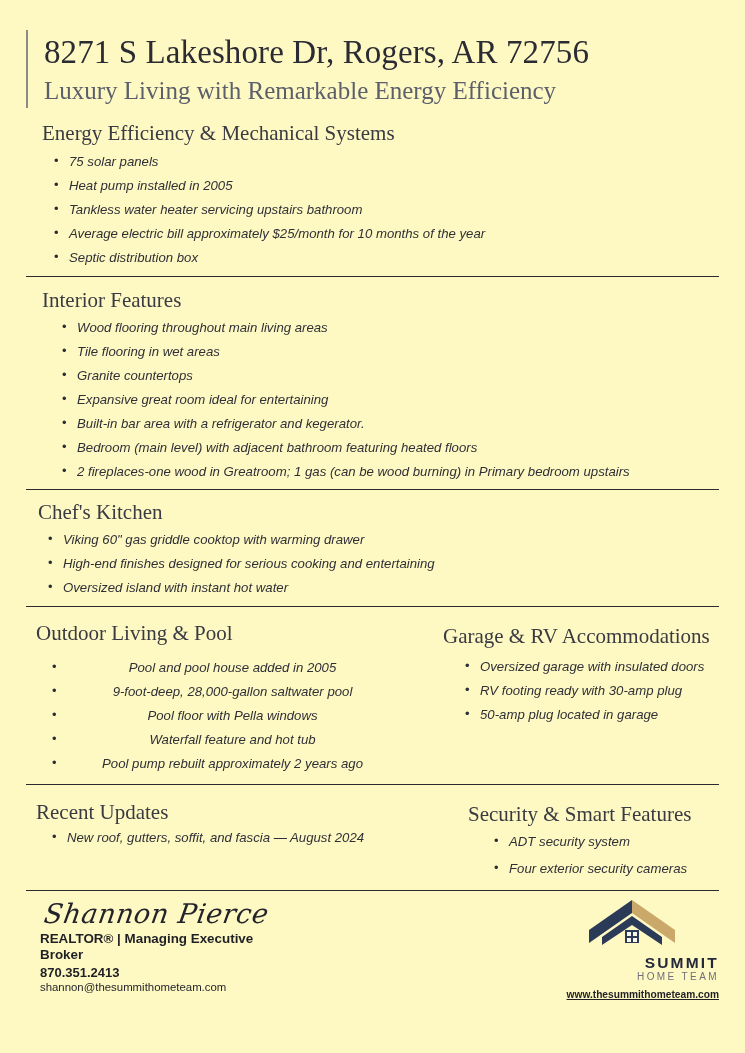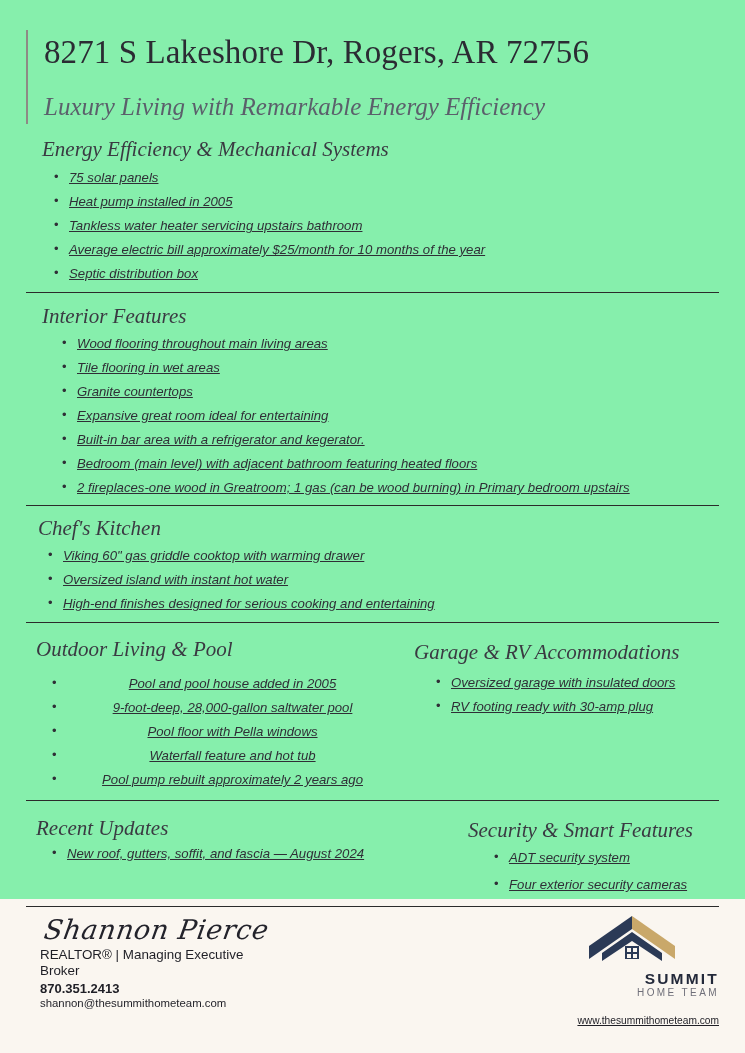--- a/index.html
+++ b/index.html
@@ -17,9 +17,9 @@
   .page {
     position: relative;
     width: 745px;
-    height: 899px;
+    height: 1053px;
     box-sizing: border-box;
-    background: #86efac;
+    background: #fef9c3;
   }
 
   

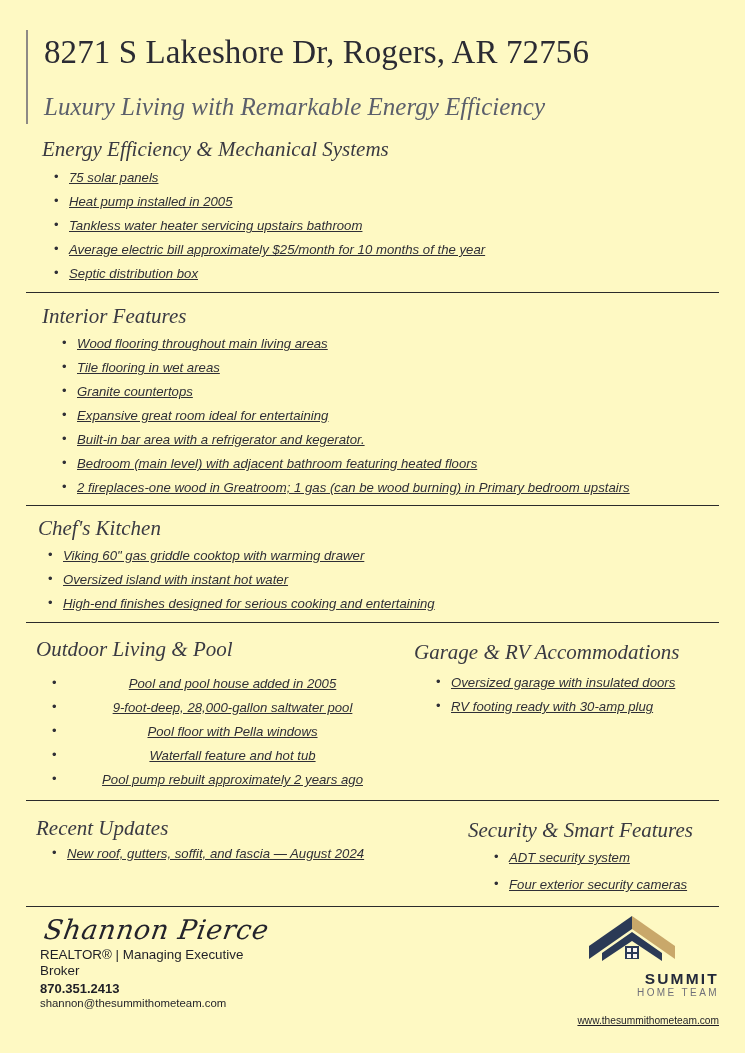--- a/index.html
+++ b/index.html
@@ -45,11 +45,10 @@
   }
   .subtitle {
     font-family: "Liberation Serif", serif;
-    font-style: italic;
     font-size: 25px;
     line-height: 34px;
     color: #5b5f6b;
-    margin-top: 18px;
+    margin-top: 2px;
     white-space: nowrap;
   }
 

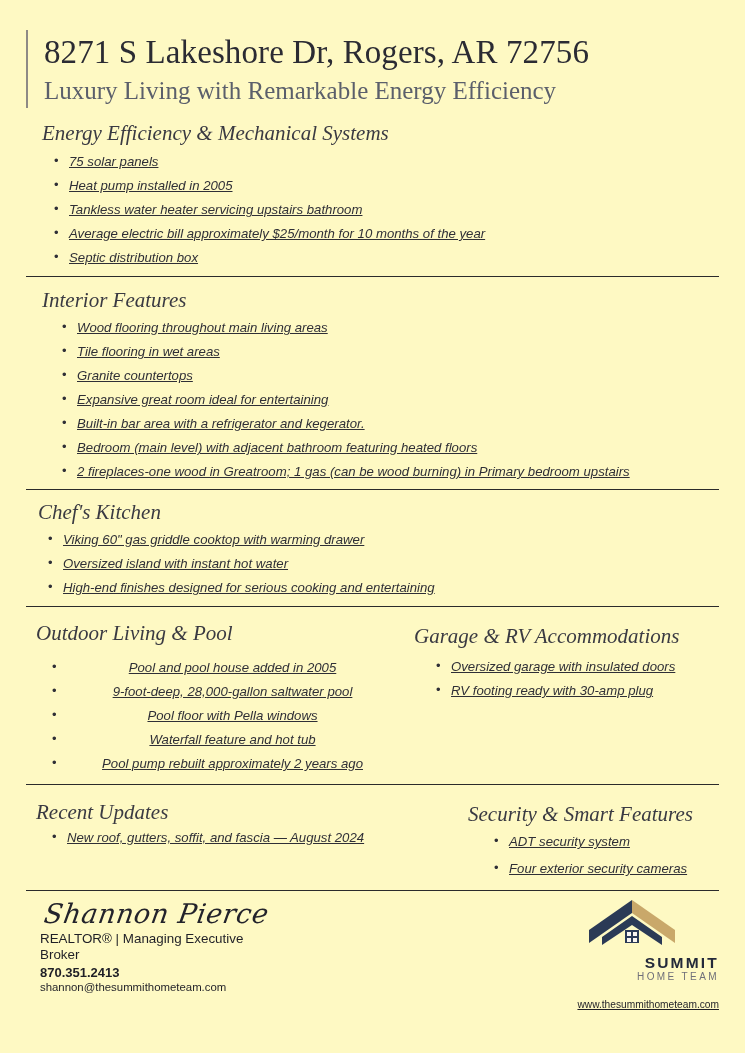--- a/index.html
+++ b/index.html
@@ -65,7 +65,6 @@
     line-height: 26px;
     color: #3a3a42;
     font-weight: 400;
-    font-style: italic;
   }
   ul.bullets {
     list-style: none;

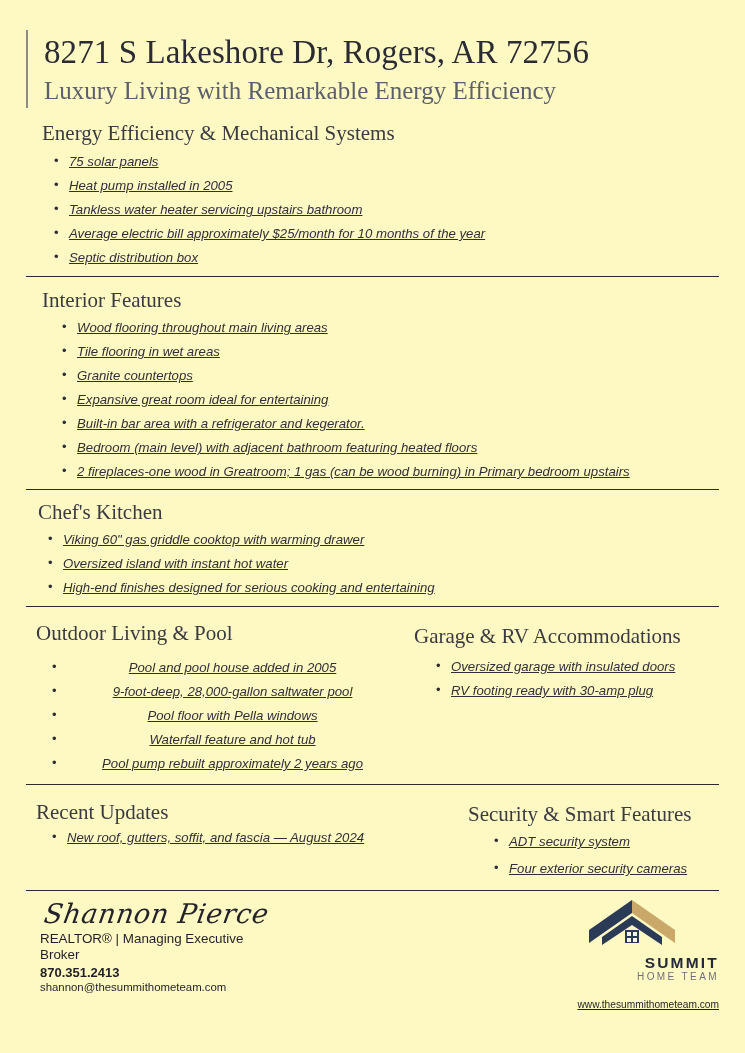--- a/index.html
+++ b/index.html
@@ -70,7 +70,6 @@
     list-style: none;
     margin: 0;
     padding: 0;
-    text-decoration: underline;
   }
   ul.bullets li {
     position: relative;

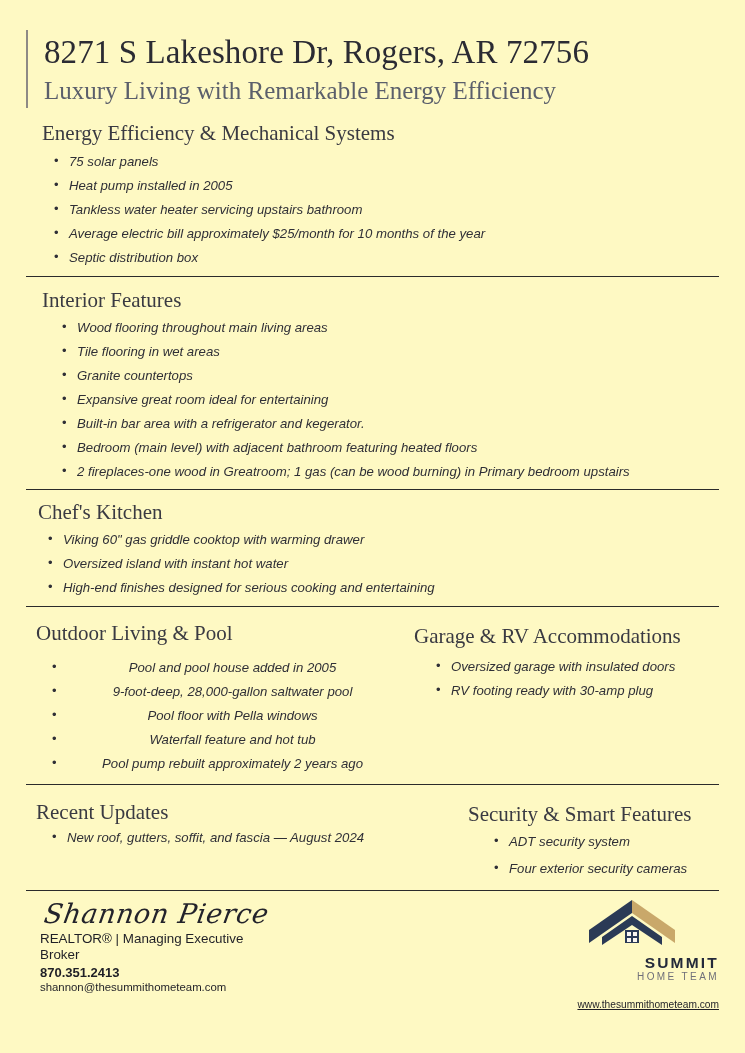--- a/index.html
+++ b/index.html
@@ -255,8 +255,8 @@
     <div class="sec-head">Chef's Kitchen</div>
     <ul class="bullets">
       <li>Viking 60" gas griddle cooktop with warming drawer</li>
+      <li>High-end finishes designed for serious cooking and entertaining</li>
       <li>Oversized island with instant hot water</li>
-      <li>High-end finishes designed for serious cooking and entertaining</li>
     </ul>
   </div>
 

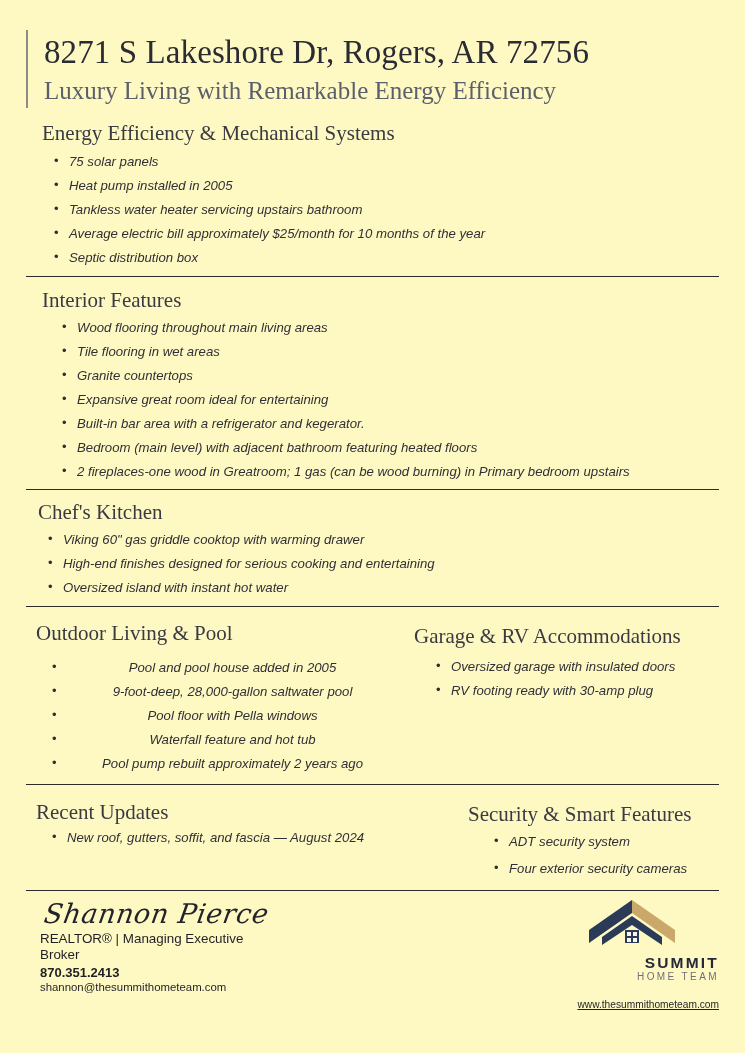--- a/index.html
+++ b/index.html
@@ -109,6 +109,7 @@
     display: flex;
     margin: 0 26px;
     padding: 13px 0 8px 0;
+    gap: 29px;
   }
   .col-left { width: 372px; flex: none; }
   .col-right { flex: 1; }

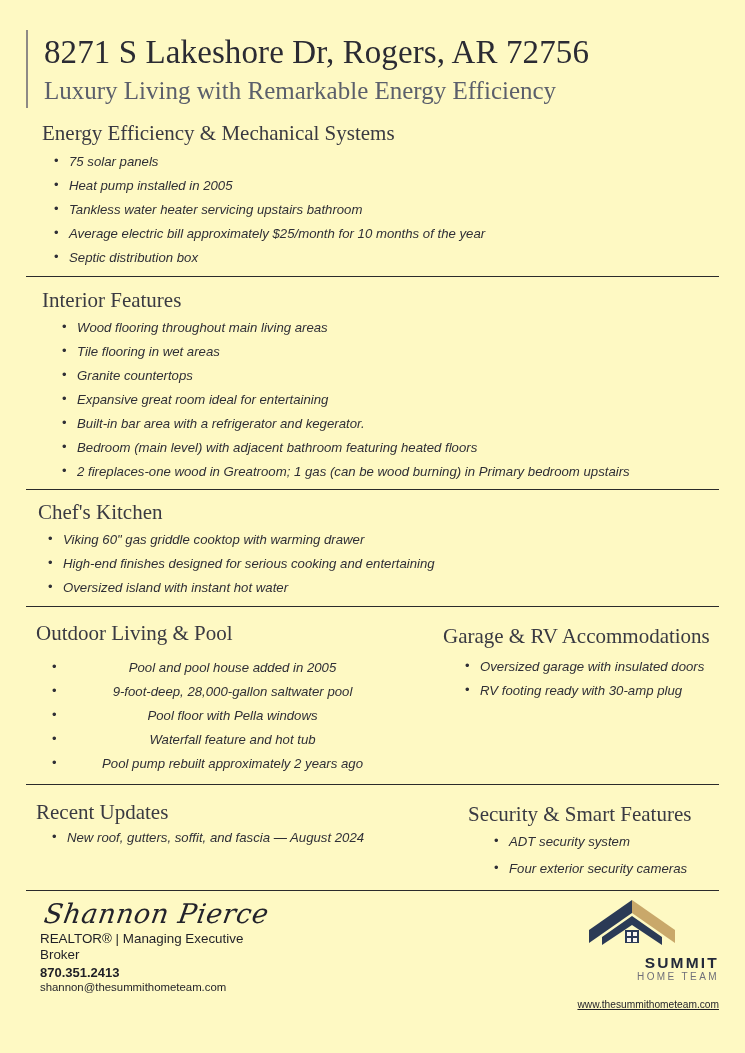--- a/index.html
+++ b/index.html
@@ -279,6 +279,7 @@
       <ul class="bullets">
         <li>Oversized garage with insulated doors</li>
         <li>RV footing ready with 30-amp plug</li>
+        <li>50-amp plug located in garage</li>
       </ul>
     </div>
   </div>

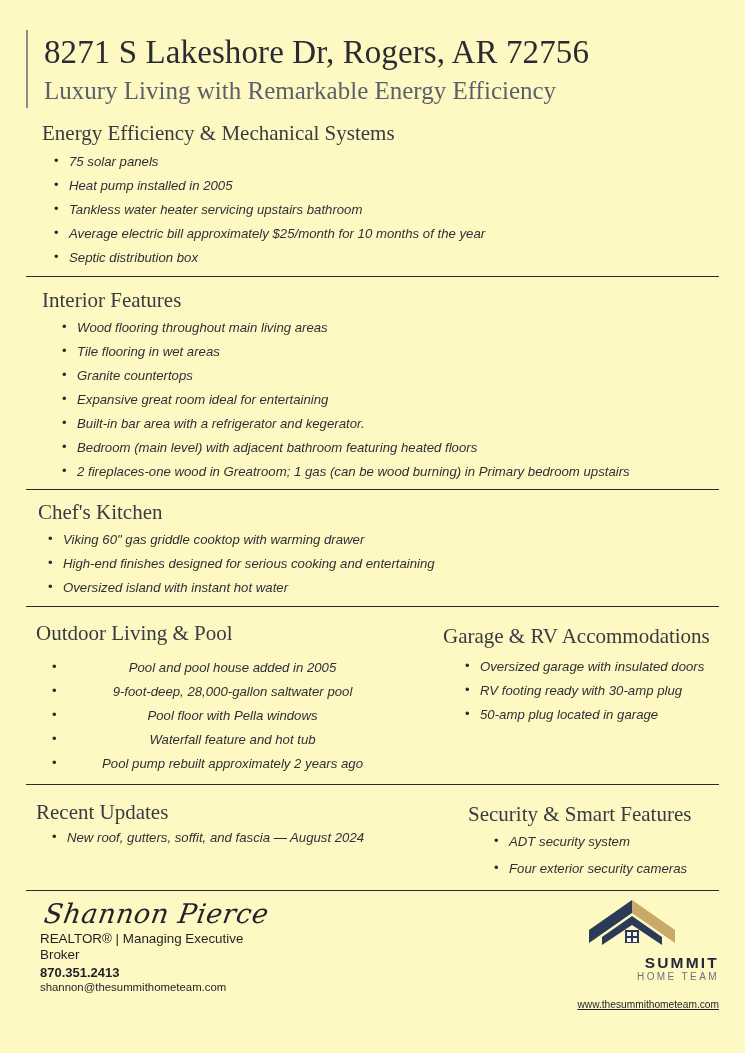--- a/index.html
+++ b/index.html
@@ -155,7 +155,7 @@
   }
   .role {
     font-size: 13.4px;
-    font-weight: normal;
+    font-weight: bold;
     line-height: 16px;
     color: #1f1f26;
     margin: 1px 0 0 14px;

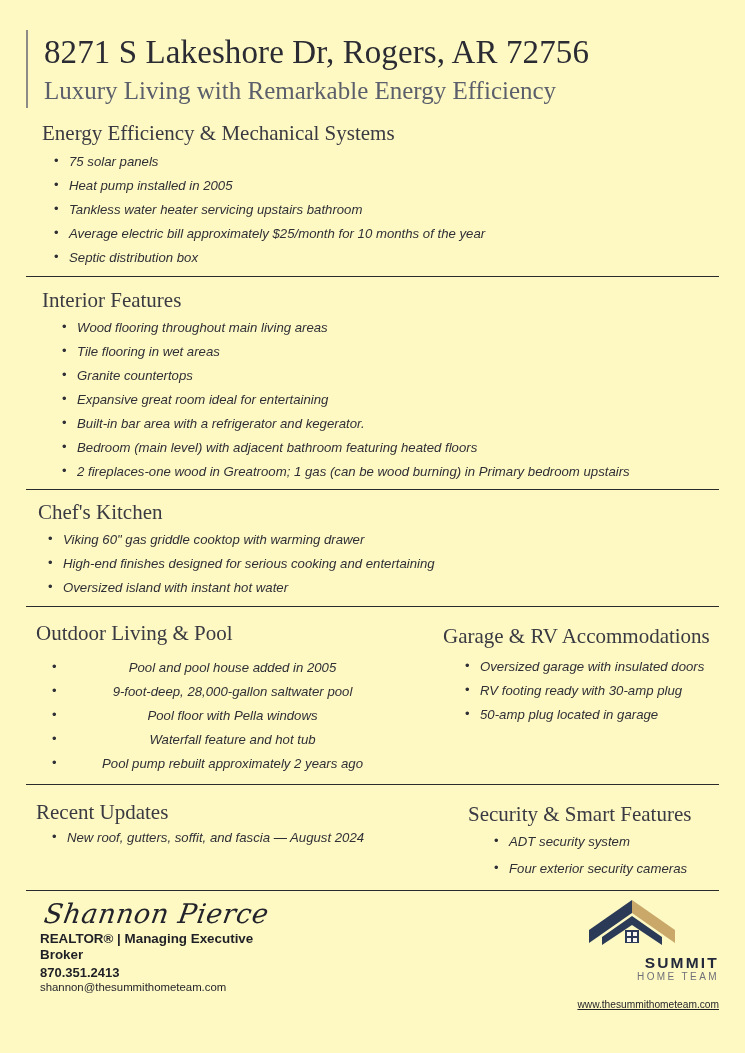--- a/index.html
+++ b/index.html
@@ -203,10 +203,10 @@
   }
   .weburl {
     font-size: 10.2px;
-    font-weight: normal;
+    font-weight: bold;
     color: #1f1f26;
     text-decoration: underline;
-    margin-top: 16px;
+    margin-top: 6px;
     line-height: 13px;
     white-space: nowrap;
   }

